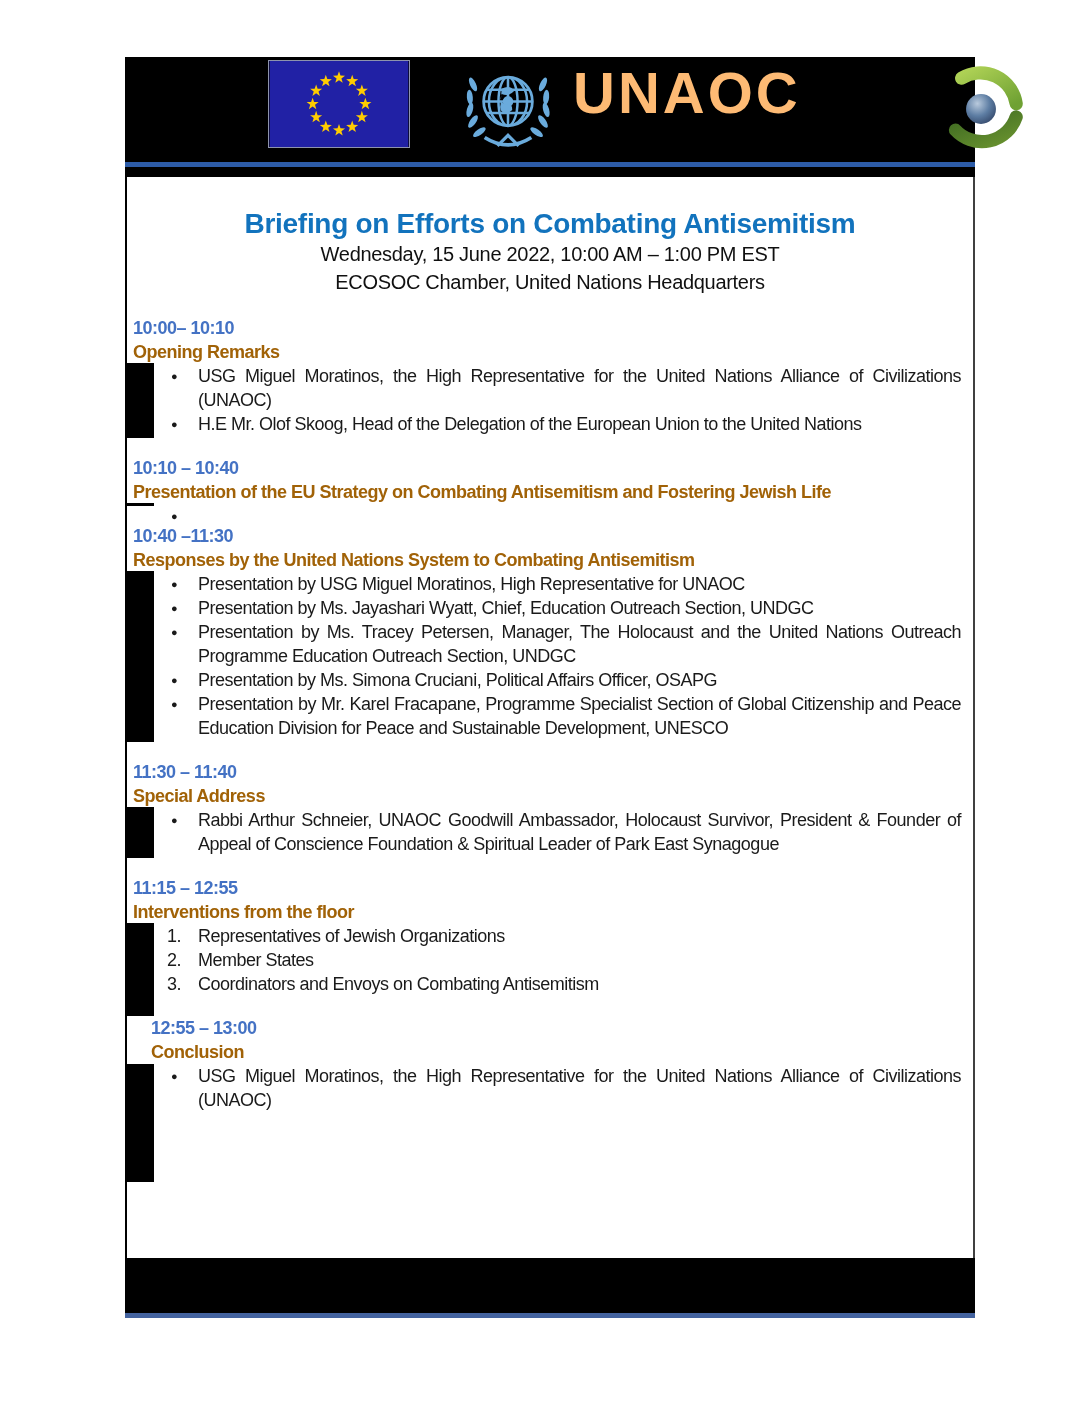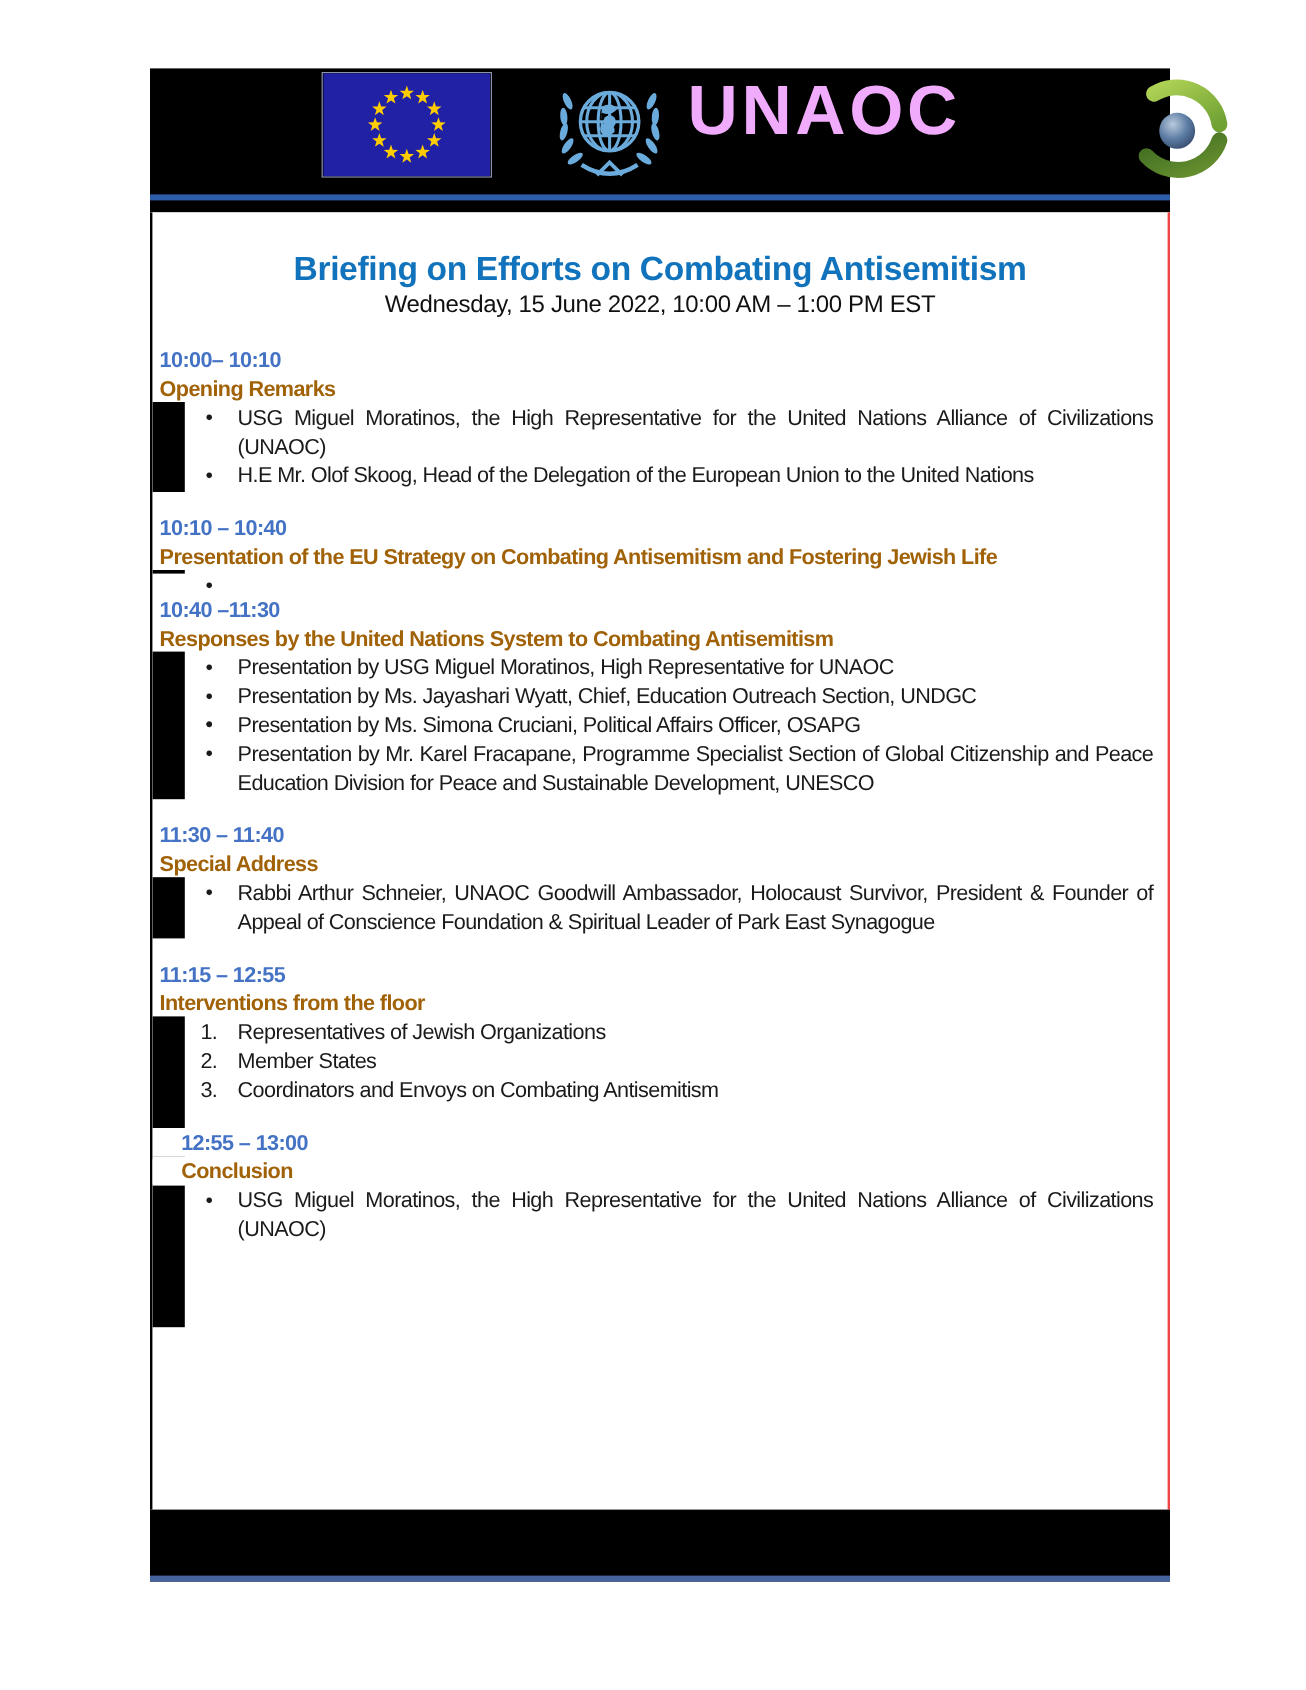--- a/index.html
+++ b/index.html
@@ -19,7 +19,7 @@
   .un-emblem svg { display:block; width:100%; height:100%; }
   .unaoc-word {
     position:absolute; left:448px; top:2px;
-    font-size:58px; font-weight:bold; color:#f0abfc; letter-spacing:3px; white-space:nowrap;
+    font-size:58px; font-weight:bold; color:#fdba74; letter-spacing:3px; white-space:nowrap;
   }
   .unaoc-sub {
     position:absolute; left:451px; top:121px;

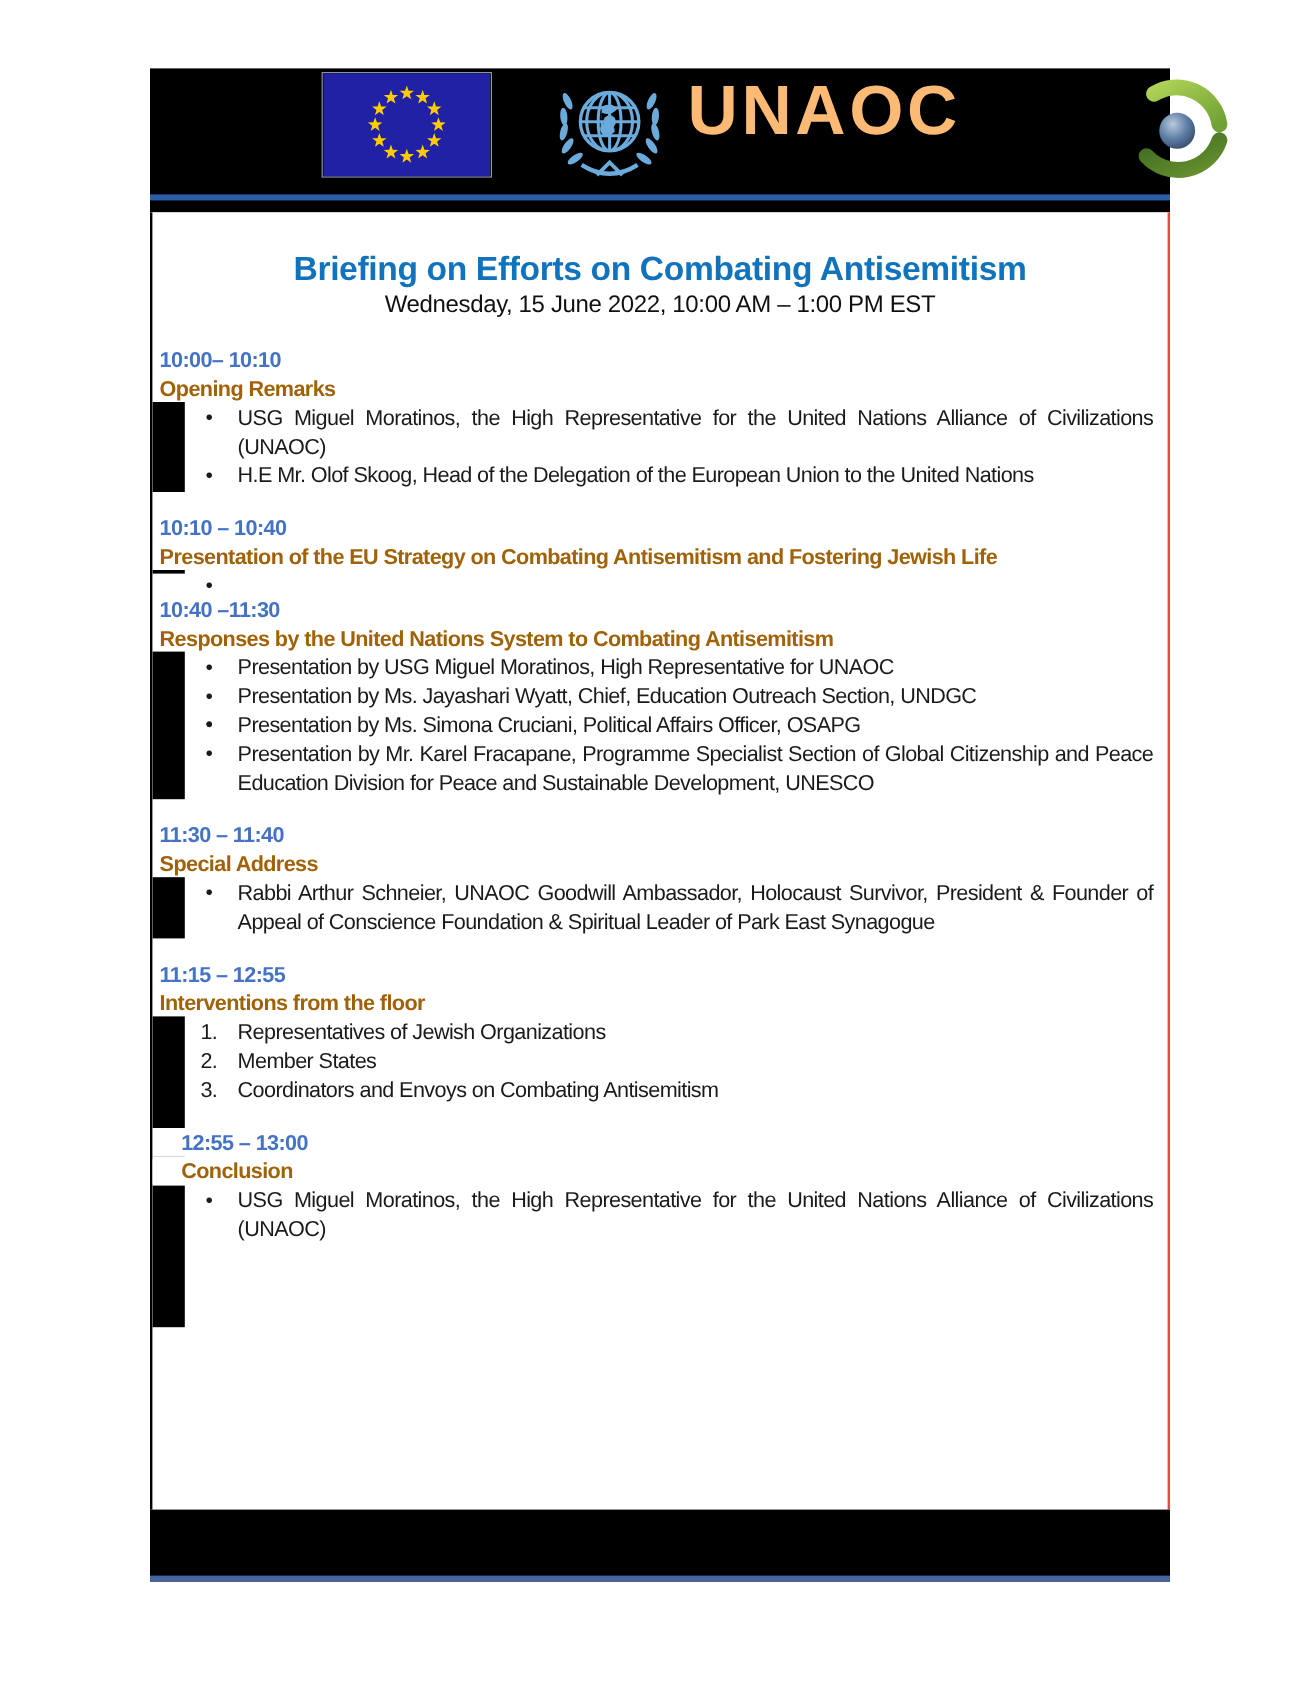--- a/index.html
+++ b/index.html
@@ -31,7 +31,7 @@
   
   .content {
     position:absolute; left:125px; top:177px; width:850px; height:1081px;
-    background:#fff; border-left:2px solid #000; border-right:2px solid #ef4444;
+    background:#fff; border-left:2px solid #000; border-right:2px solid #404040;
     overflow:hidden;
   }
   .doc-title {

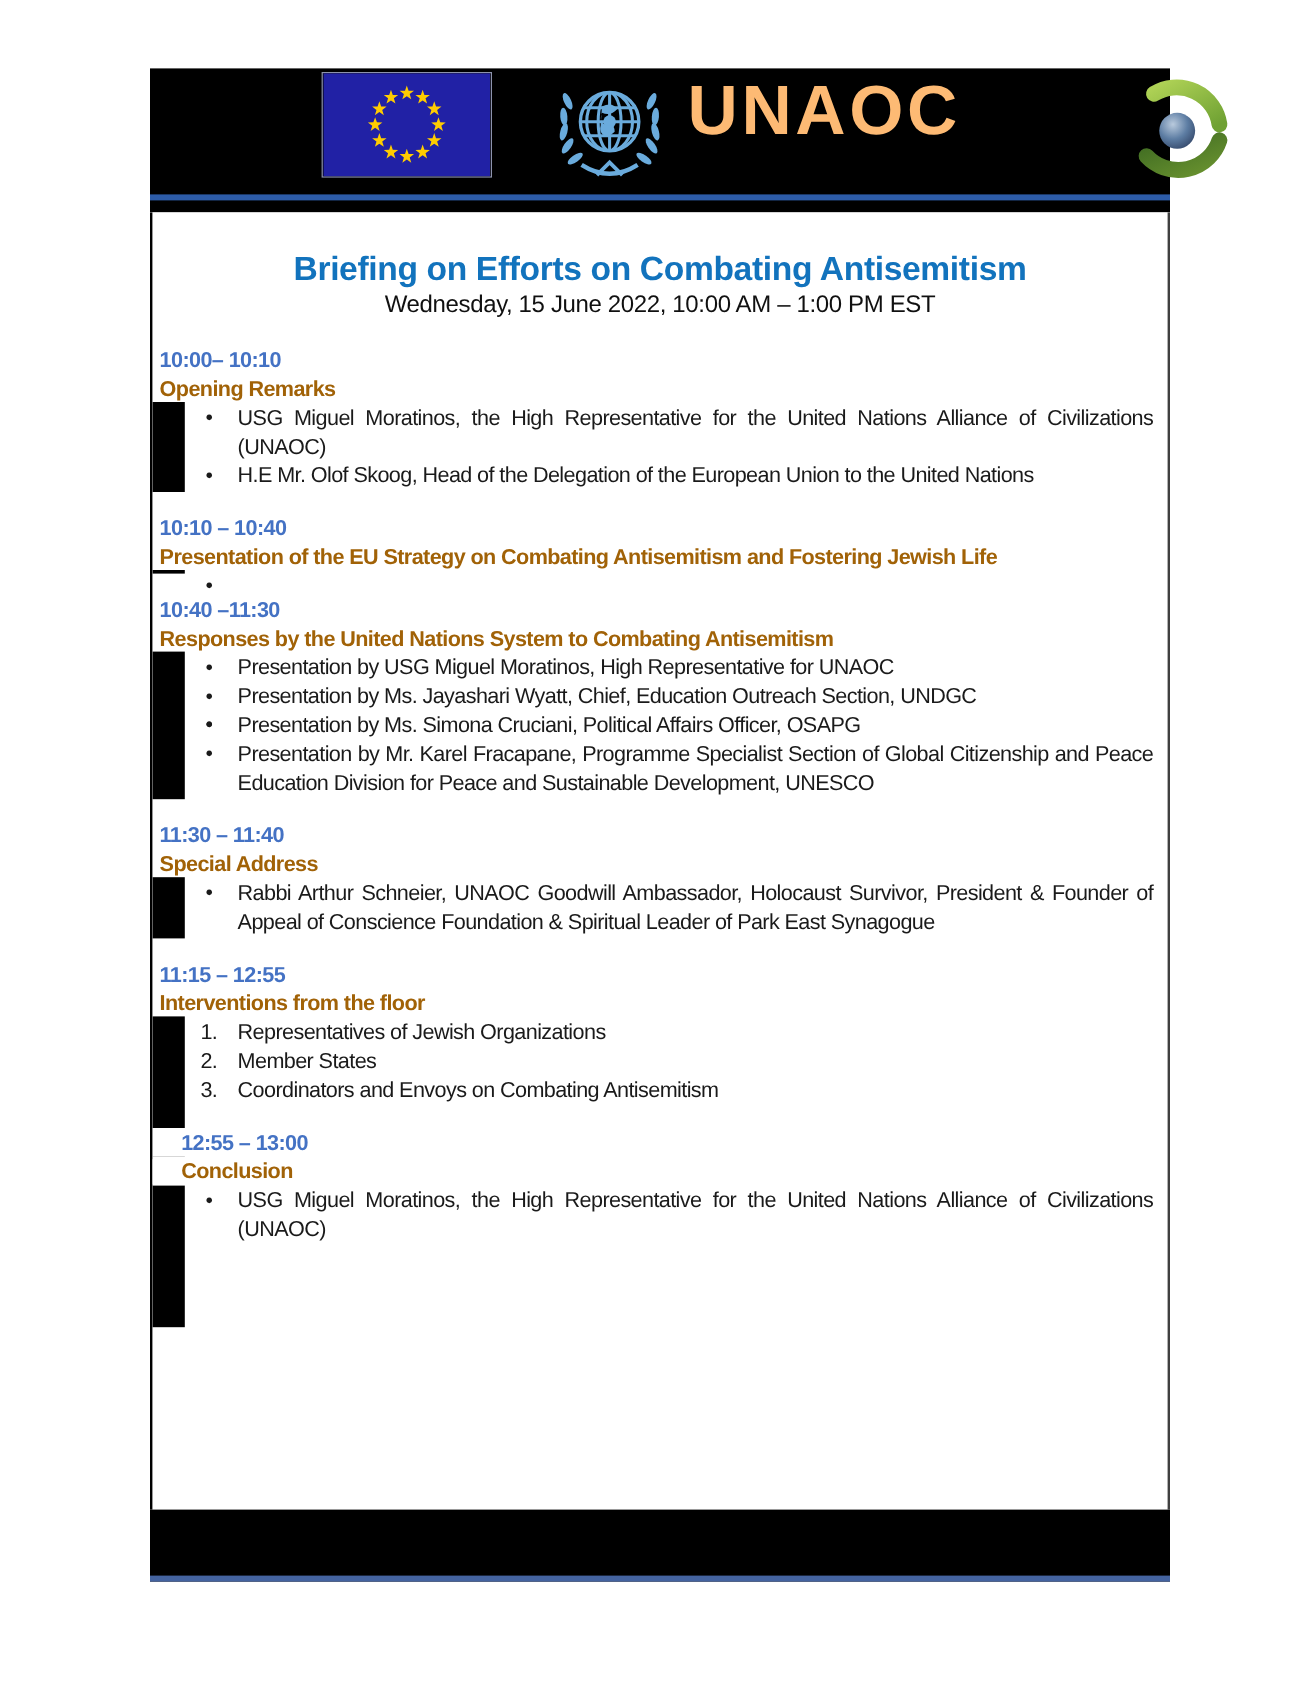--- a/index.html
+++ b/index.html
@@ -170,6 +170,7 @@
   <h1 class="doc-title">Briefing on Efforts on Combating Antisemitism</h1>
   <div class="doc-subtitle">
     <div>Wednesday, 15 June 2022, 10:00 AM – 1:00 PM EST</div>
+    <div>ECOSOC Chamber, United Nations Headquarters</div>
   </div>
   <div>
       <section class="section">

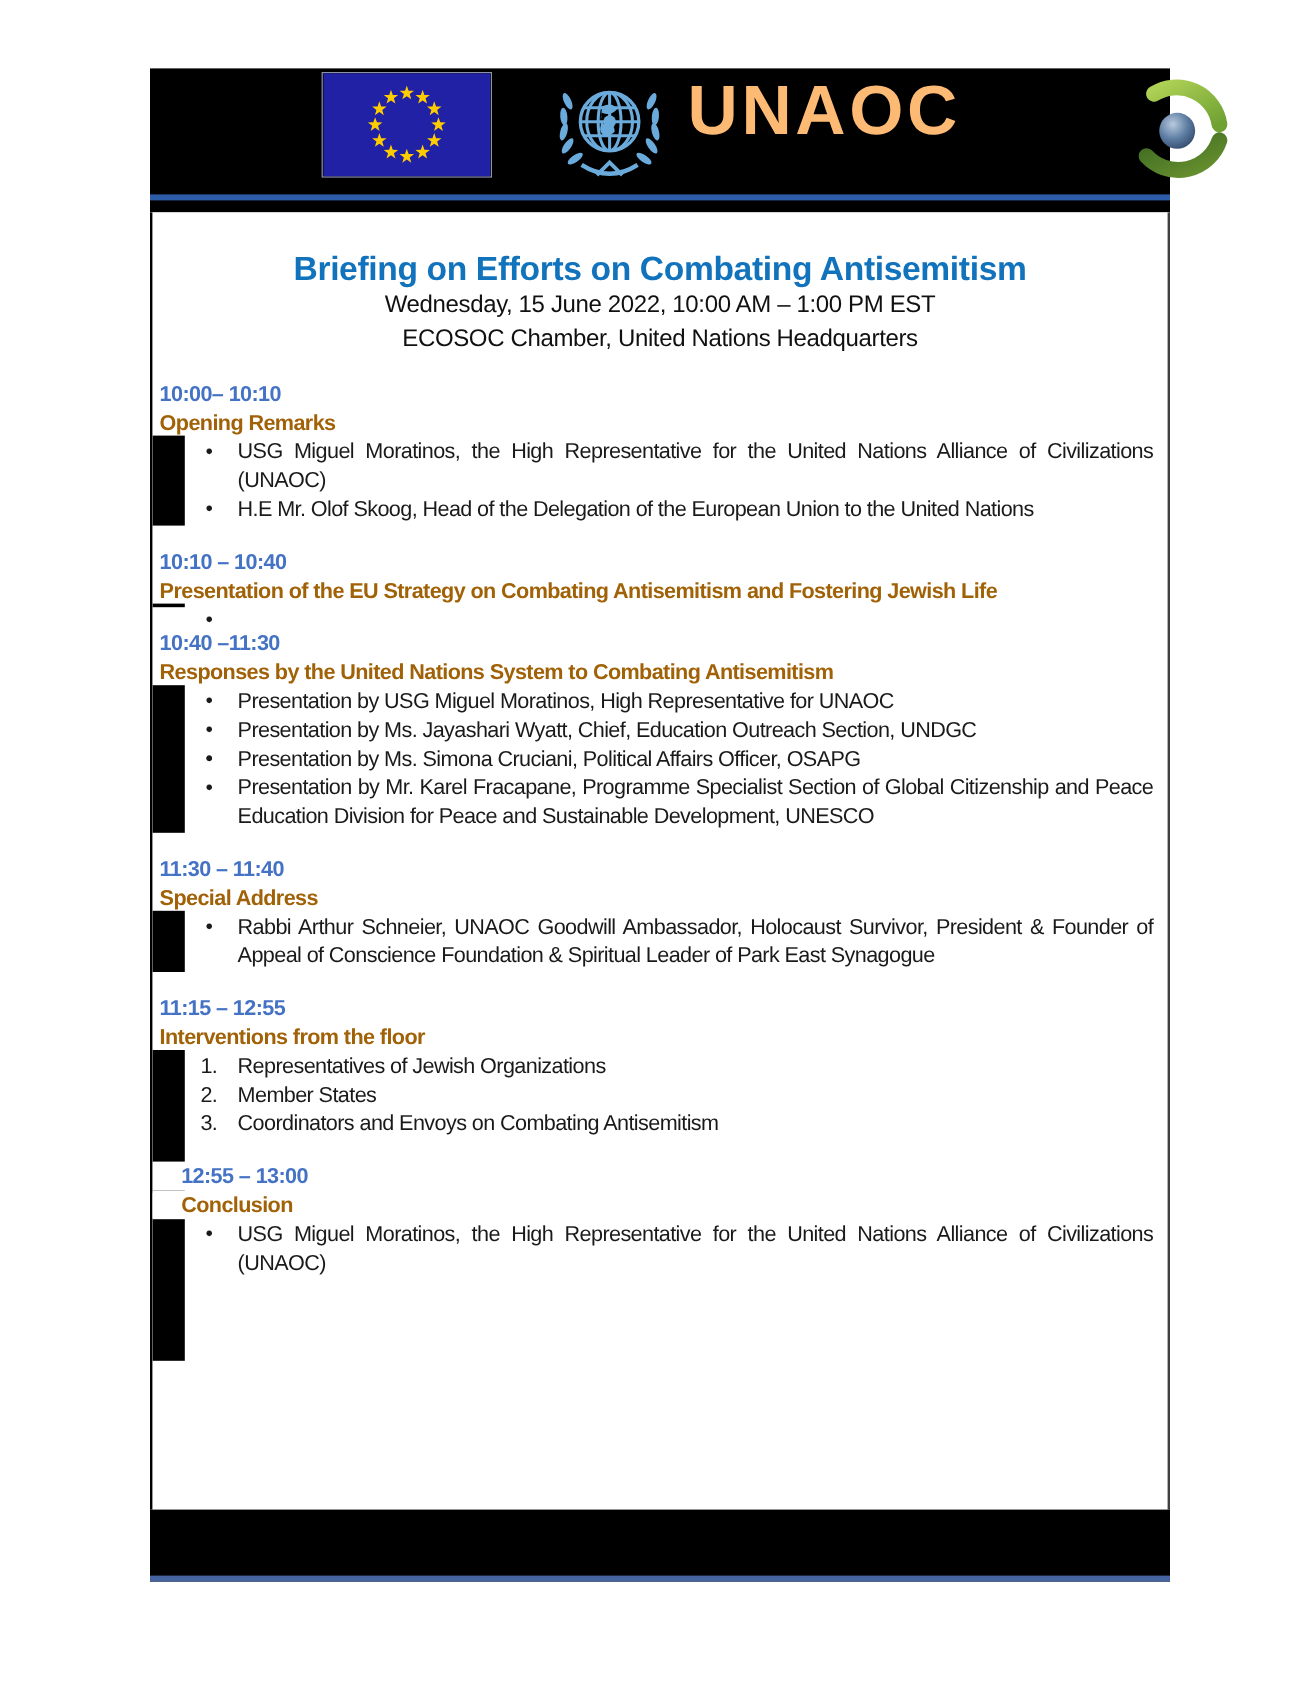--- a/index.html
+++ b/index.html
@@ -194,7 +194,7 @@
         <ul class="agenda-list">
           <li><span class="marker">●</span><span class="li-text">Presentation by USG Miguel Moratinos, High Representative for UNAOC</span></li>
           <li><span class="marker">●</span><span class="li-text">Presentation by Ms. Jayashari Wyatt, Chief, Education Outreach Section, UNDGC</span></li>
-          <li><span class="marker">●</span></li>
+          <li><span class="marker">●</span><span class="li-text">Presentation by Ms. Tracey Petersen, Manager, The Holocaust and the United Nations Outreach Programme Education Outreach Section, UNDGC</span></li>
           <li><span class="marker">●</span><span class="li-text">Presentation by Ms. Simona Cruciani, Political Affairs Officer, OSAPG</span></li>
           <li><span class="marker">●</span><span class="li-text">Presentation by Mr. Karel Fracapane, Programme Specialist Section of Global Citizenship and Peace Education Division for Peace and Sustainable Development, UNESCO</span></li>
         </ul>

